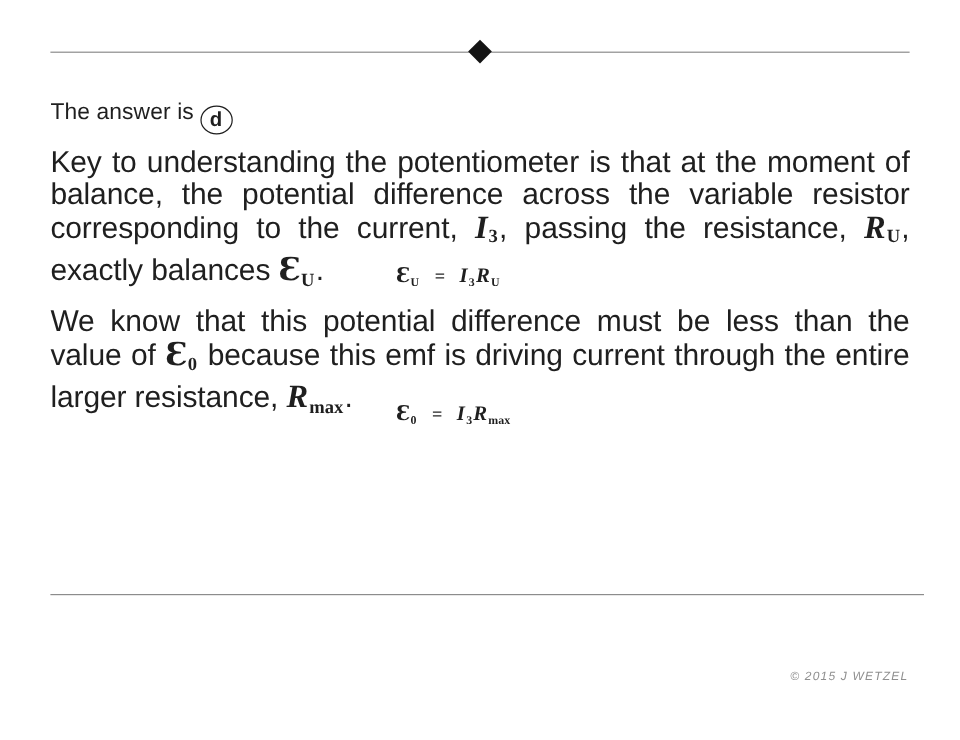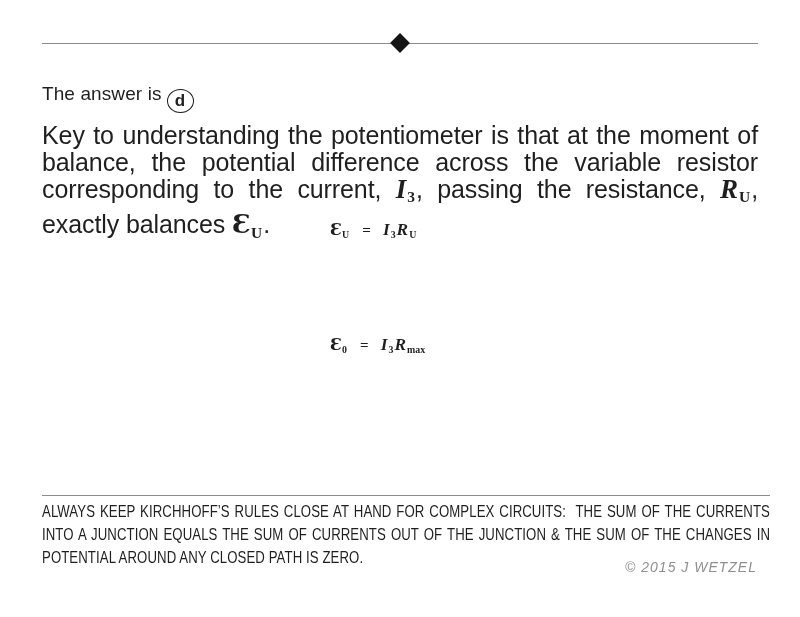--- a/index.html
+++ b/index.html
@@ -146,6 +146,7 @@
 
   <div class="eq eq1"><span class="emf">Ɛ</span><span class="sub">U</span><span class="eq-sign">=</span><span class="var">I</span><span class="sub">3</span><span class="var">R</span><span class="sub">U</span></div>
 
+  <p class="body para2"><span>We know that this potential difference must be less than the value of </span><span class="emf">Ɛ</span><span class="sub">0</span><span> be­cause this emf is driving current through the entire larger resistance, </span><span class="var">R</span><span class="sub">max</span><span>.</span></p>
 
   <div class="eq eq2"><span class="emf">Ɛ</span><span class="sub">0</span><span class="eq-sign">=</span><span class="var">I</span><span class="sub">3</span><span class="var">R</span><span class="sub">max</span></div>
 

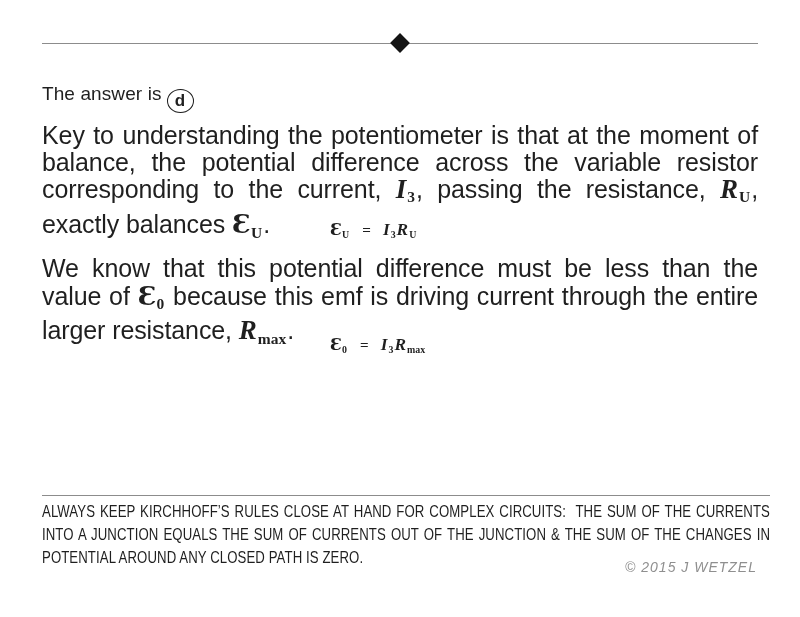--- a/index.html
+++ b/index.html
@@ -152,9 +152,6 @@
 
   <div class="rule rule-bottom"></div>
 
-  <div class="footnote-wrap">
-    <div class="footnote">ALWAYS KEEP KIRCHHOFF’S RULES CLOSE AT HAND FOR COMPLEX CIRCUITS:&nbsp; THE SUM OF THE CURRENTS INTO A JUNCTION EQUALS THE SUM OF CURRENTS OUT OF THE JUNCTION &amp; THE SUM OF THE CHANGES IN POTENTIAL AROUND ANY CLOSED PATH IS ZERO.</div>
-  </div>
 
   <div class="copyright">© 2015 J WETZEL</div>
 

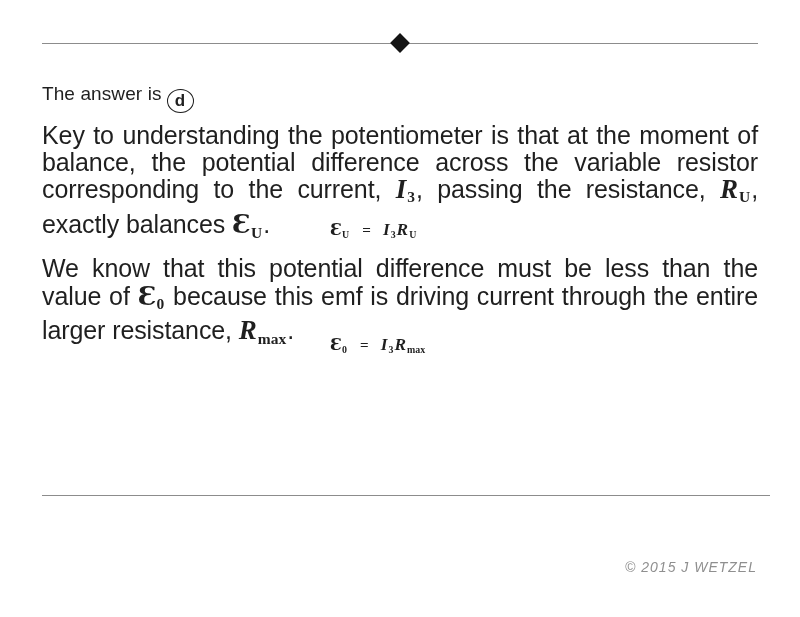--- a/index.html
+++ b/index.html
@@ -124,7 +124,7 @@
     position: absolute;
     top: 559px;
     right: 43px;
-    font-size: 14px;
+    font-size: 10px;
     font-style: italic;
     letter-spacing: 1px;
     color: #8f8f8f;

